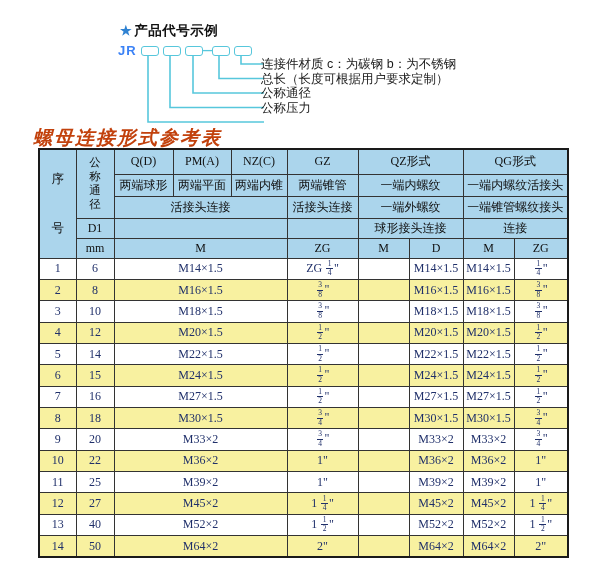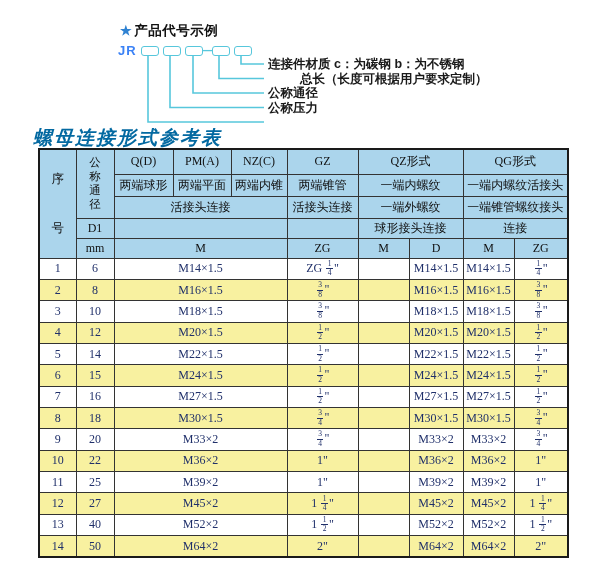--- a/index.html
+++ b/index.html
@@ -14,7 +14,7 @@
   .code-box{position:absolute;top:46px;width:16px;height:8px;border:1.6px solid #57c7dc;border-radius:3px;background:#fff;}
   .code-sep{position:absolute;left:202px;top:42px;color:#57c7dc;font-weight:bold;font-size:13px;}
   .lines-svg{position:absolute;left:0;top:0;pointer-events:none;}
-  .diag-label{position:absolute;left:268px;font-size:12.5px;font-weight:bold;color:#1a1a1a;white-space:nowrap;line-height:14px;}
+  .diag-label{position:absolute;left:261px;font-size:12.5px;font-weight:normal;color:#1a1a1a;white-space:nowrap;line-height:14px;}
   
   .table-title{
     position:absolute;left:33px;top:125px;font-family:"DejaVu Serif","Liberation Serif",serif;

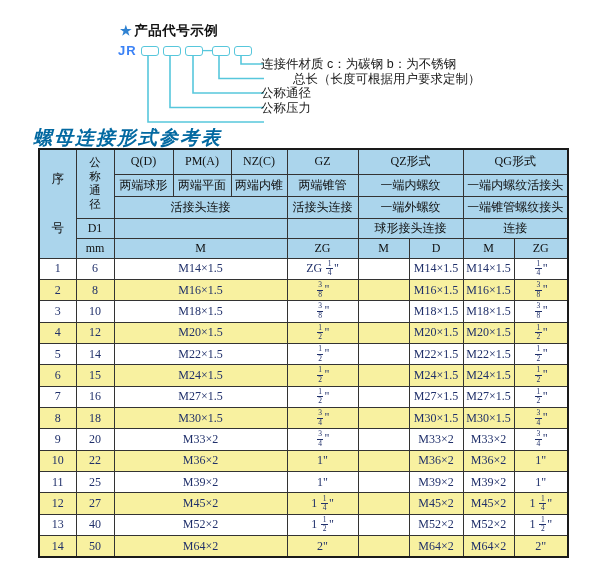--- a/index.html
+++ b/index.html
@@ -69,7 +69,7 @@
 </svg>
 
 <div class="diag-label" style="top:57px;">连接件材质  c：为碳钢  b：为不锈钢</div>
-<div class="diag-label" style="top:71.5px;margin-left:32px;">总长（长度可根据用户要求定制）</div>
+<div class="diag-label" style="top:71.5px;">总长（长度可根据用户要求定制）</div>
 <div class="diag-label" style="top:86px;">公称通径</div>
 <div class="diag-label" style="top:100.5px;">公称压力</div>
 <div class="diag-label" style="top:115px;margin-top:40px;">连接形式：见金属软管常用结构形式表</div>

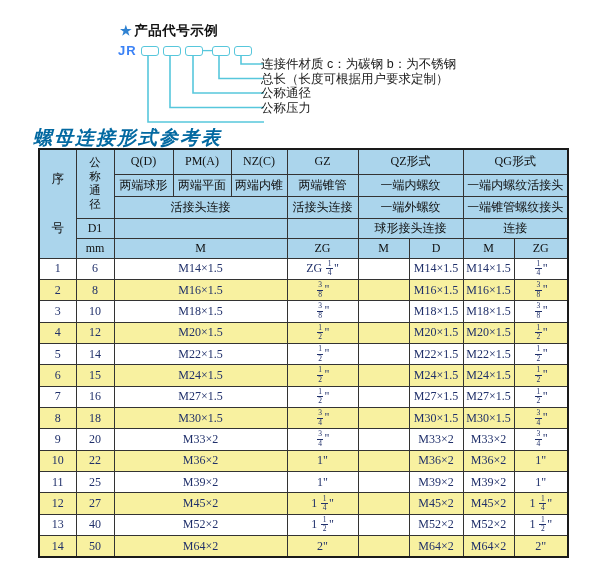--- a/index.html
+++ b/index.html
@@ -18,7 +18,7 @@
   
   .table-title{
     position:absolute;left:33px;top:125px;font-family:"DejaVu Serif","Liberation Serif",serif;
-    font-size:19px;font-weight:bold;font-style:italic;color:#0369a1;letter-spacing:2px;margin:0;
+    font-size:19px;font-weight:bold;font-style:italic;color:#c2410c;letter-spacing:2px;margin:0;
   }
   
   .ref-table{

